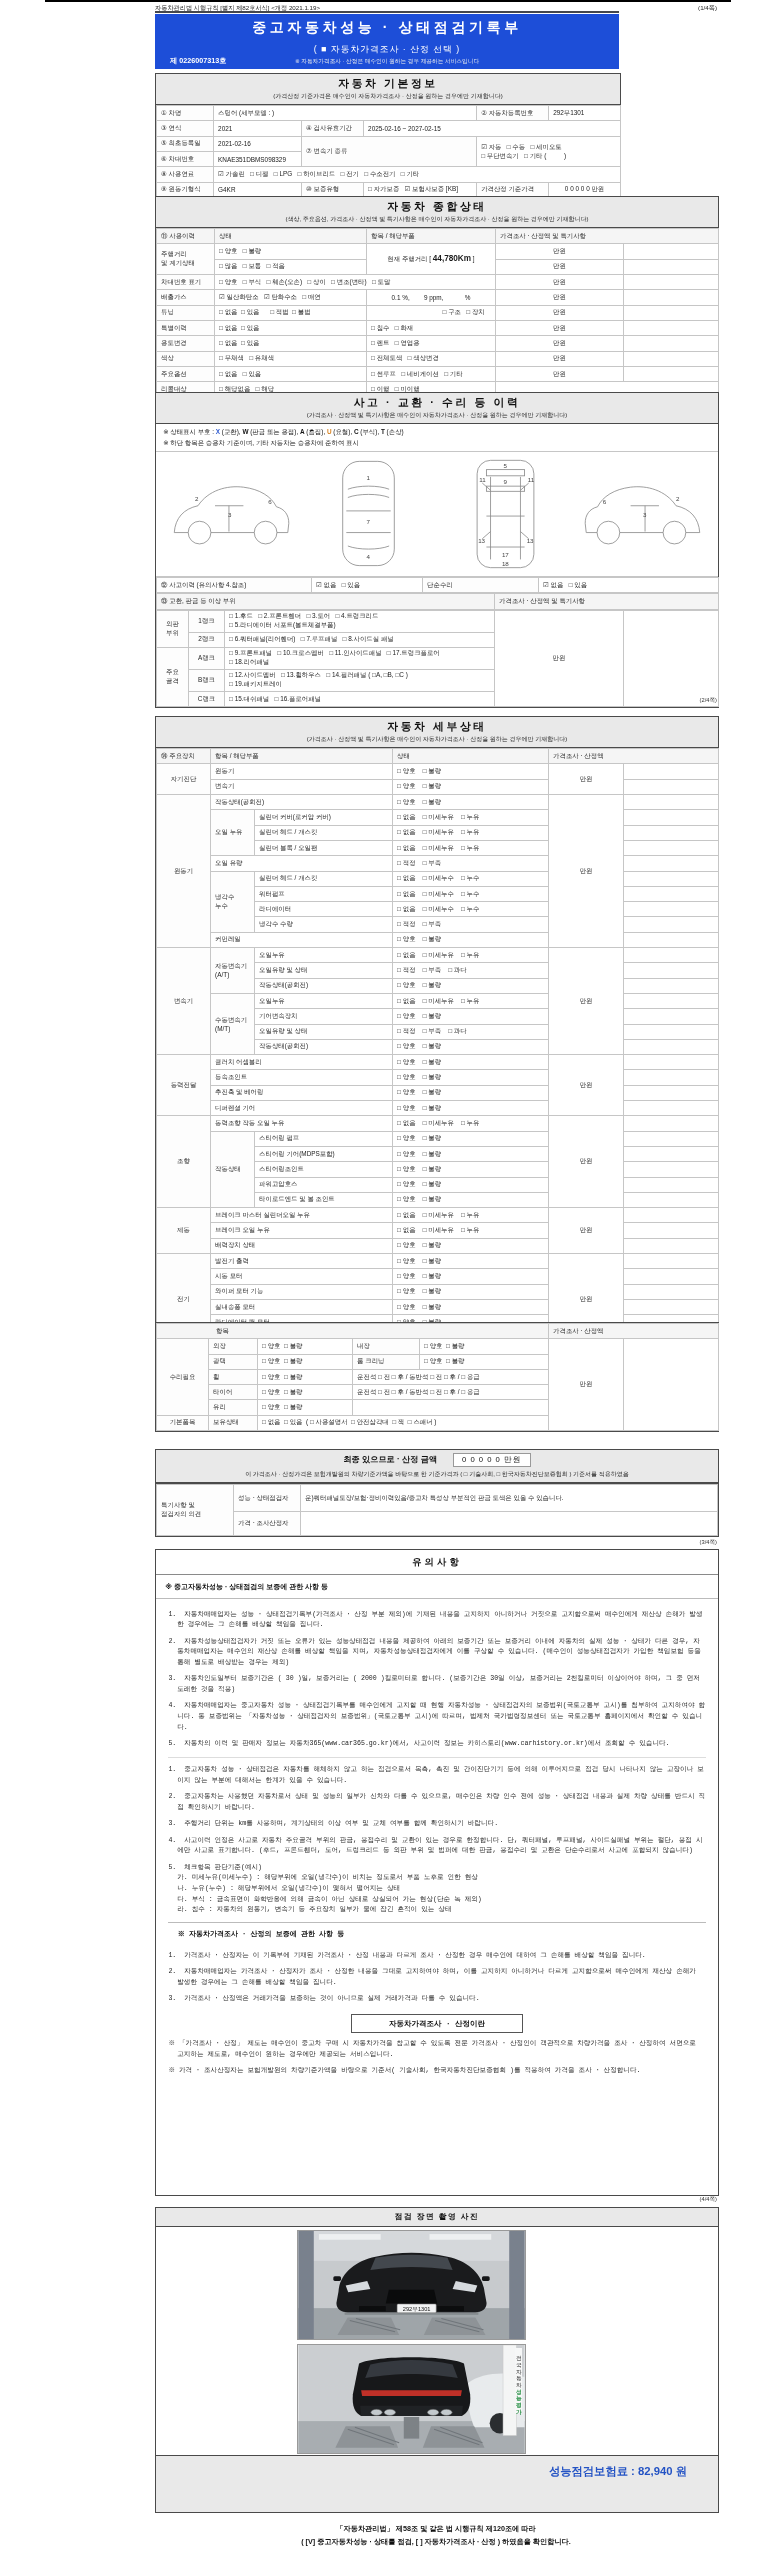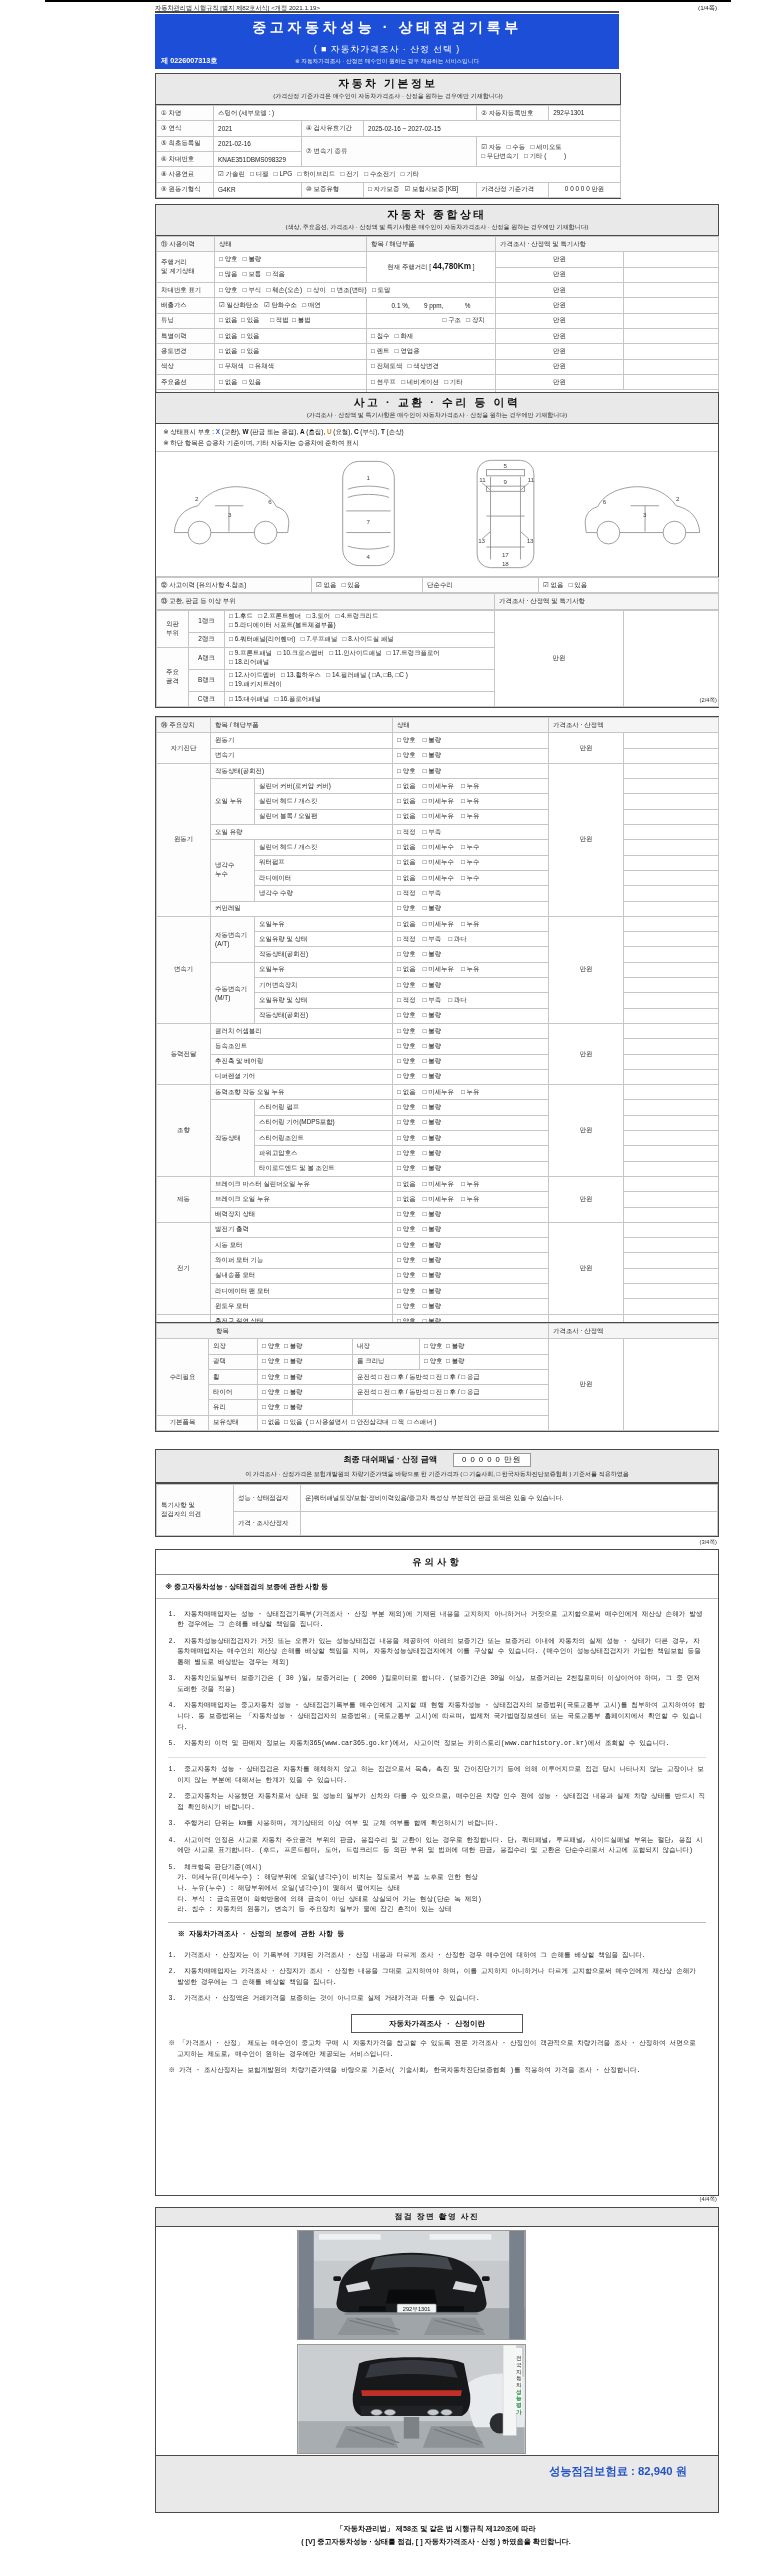--- a/index.html
+++ b/index.html
@@ -15,7 +15,7 @@
   .hb .t1{font-size:14px;font-weight:bold;letter-spacing:3.6px;}
   .hb .t2{font-size:8.8px;margin-top:7px;letter-spacing:1px;}
   .hb .t3{font-size:5.7px;margin-top:2.1px;color:#eee;}
-  .hb .docno{position:absolute;left:6px;bottom:3.1px;font-size:7.2px;font-weight:bold;}
+  .hb .docno{position:absolute;left:15px;bottom:3.1px;font-size:7.2px;font-weight:bold;}
   
   .sec{position:absolute;left:155px;border:1px solid #4a4a4a;background:#fff;}
   .w900{width:464px;} .w1090{width:562px;}

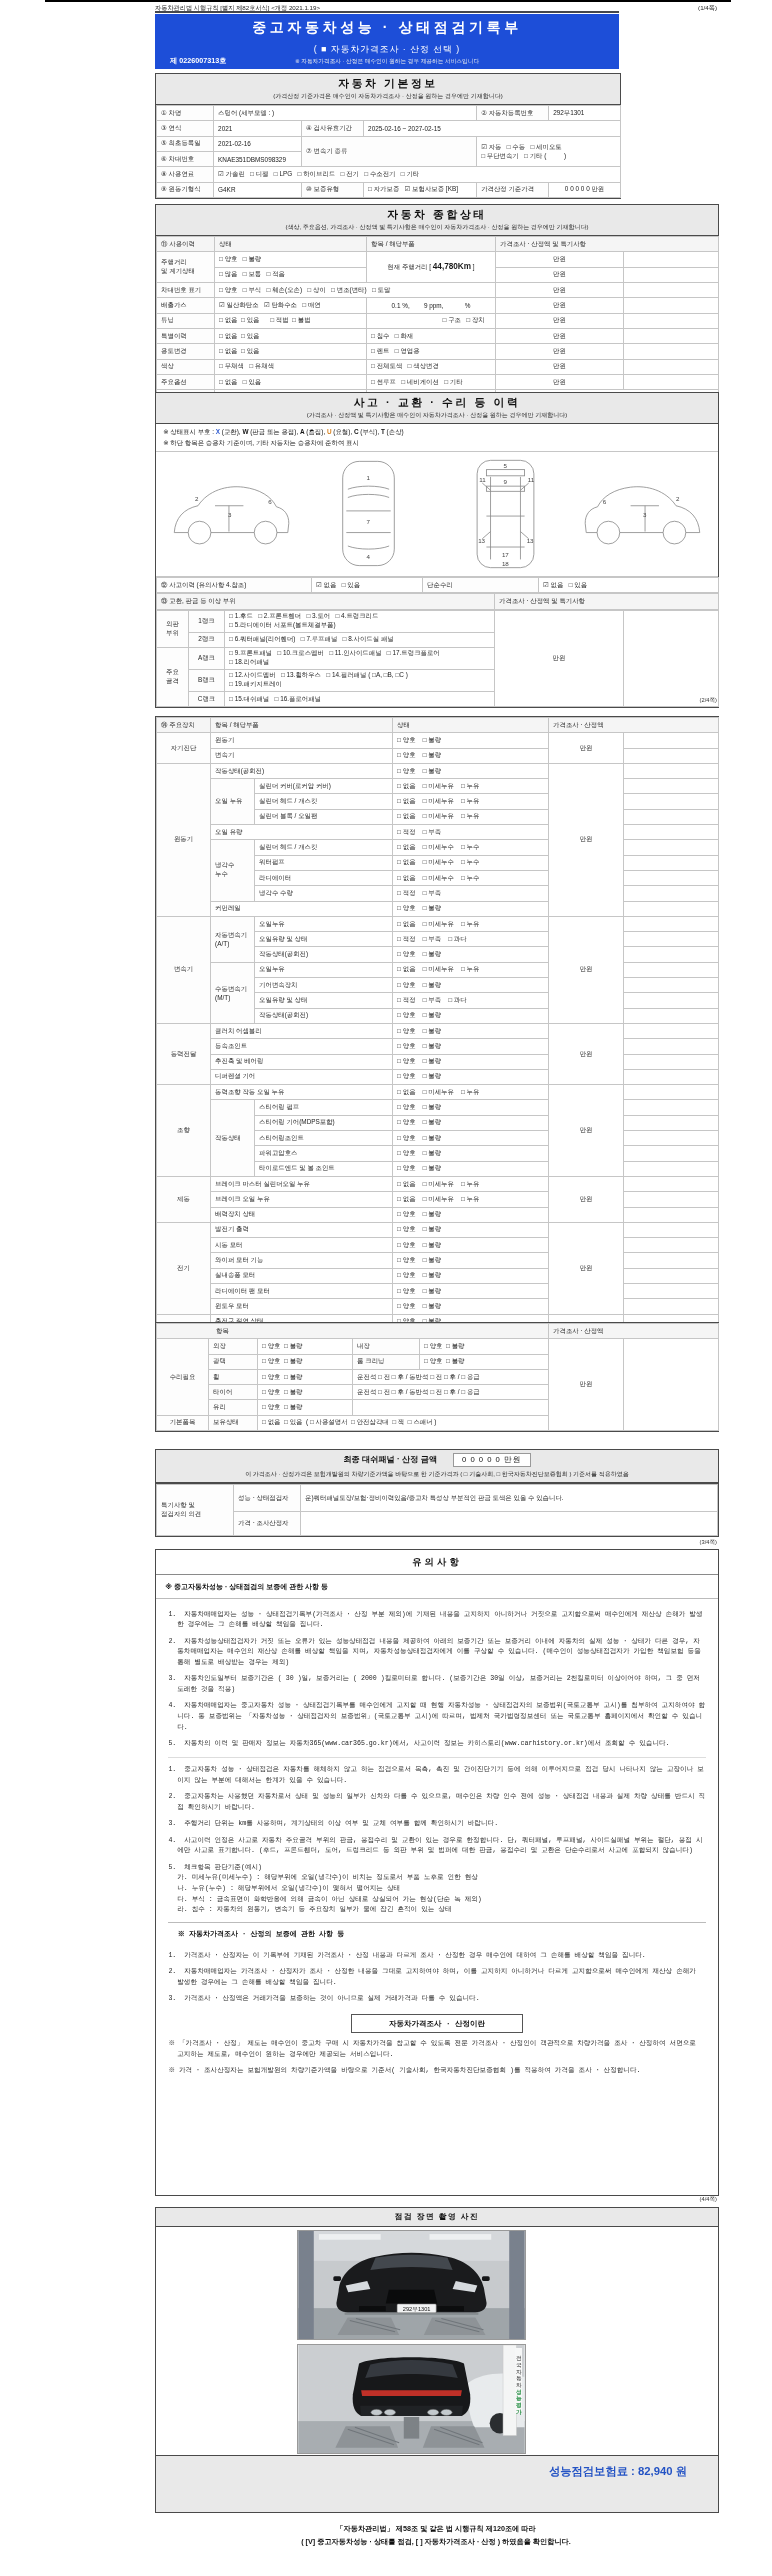--- a/index.html
+++ b/index.html
@@ -140,7 +140,7 @@
       </table>
   </section>
 
-  <section class="sec w1090" style="top:204px">
+  <section class="sec w1090" style="top:196px">
     <div class="band">
       <div class="t">자동차 종합상태</div>
       <div class="s">(색상, 주요옵션, 가격조사 · 산정액 및 특기사항은 매수인이 자동차가격조사 · 산정을 원하는 경우에만 기재합니다)</div>

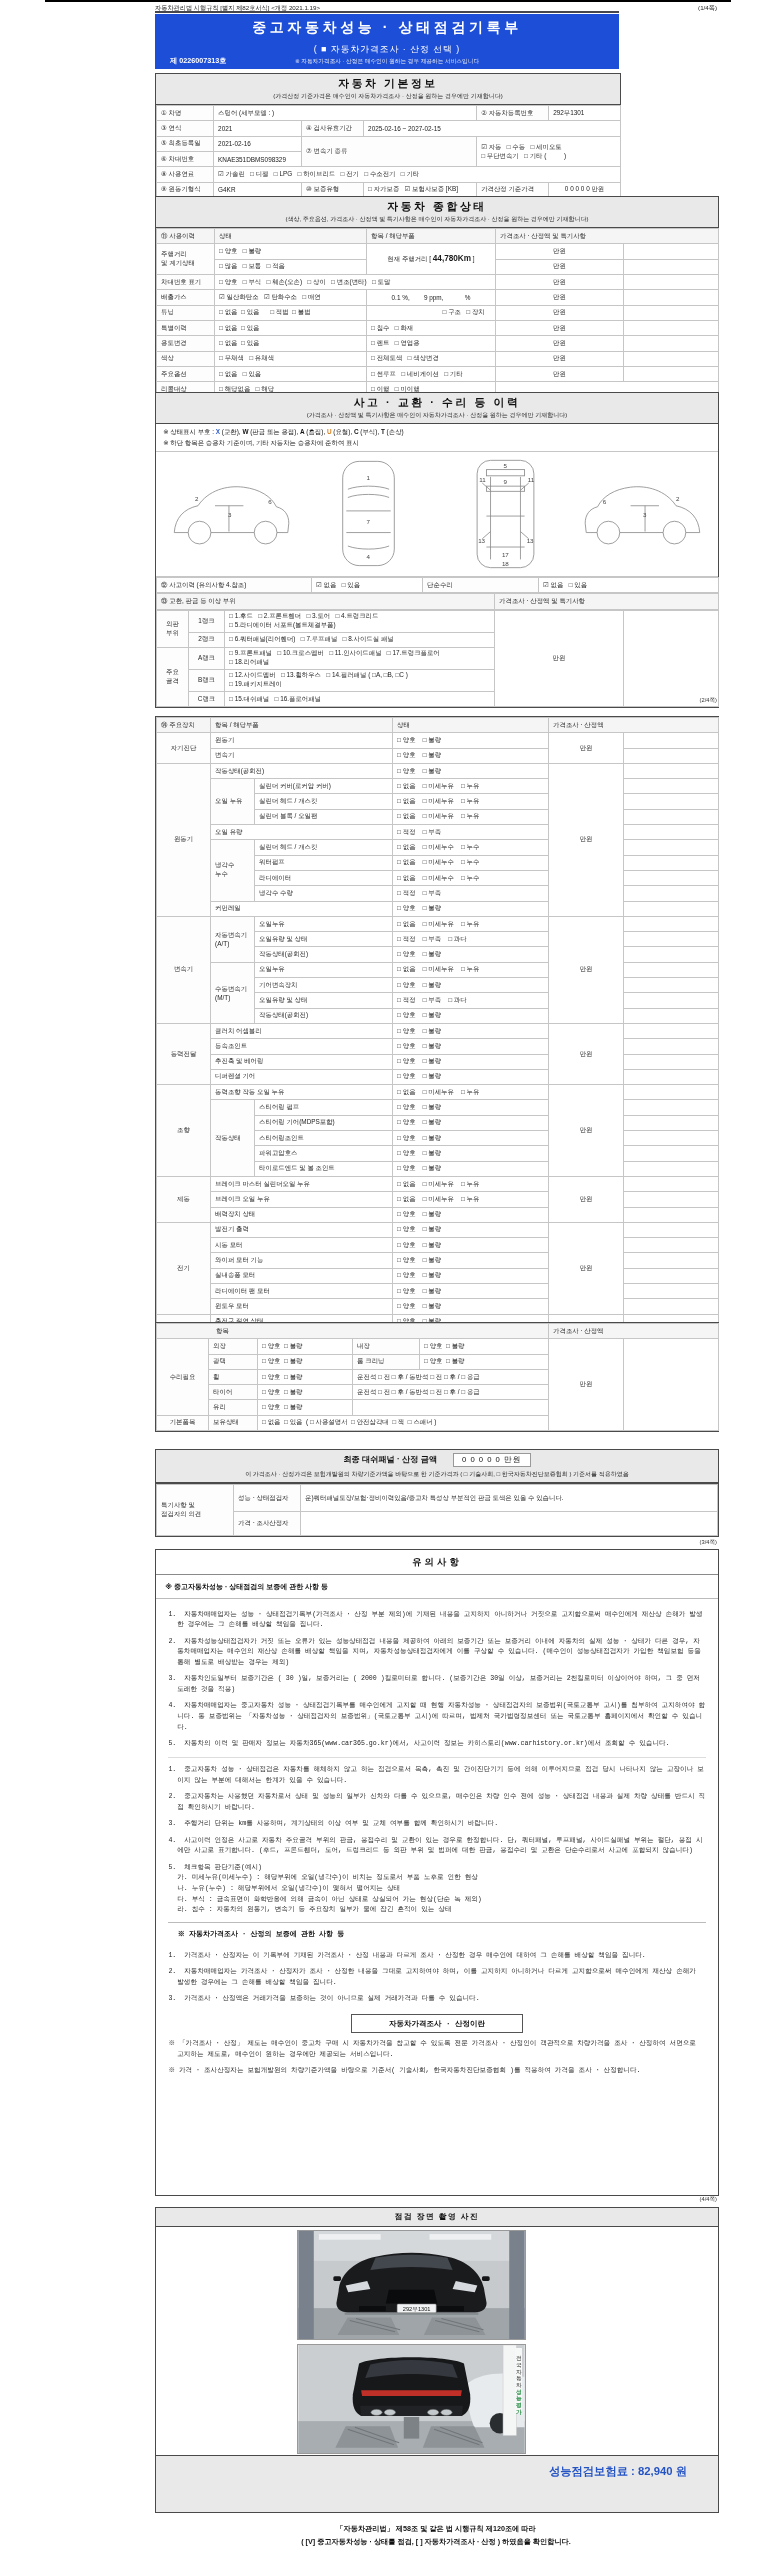--- a/index.html
+++ b/index.html
@@ -367,6 +367,10 @@
   <div class="pgmark" style="top:697px">(2/4쪽)</div>
 
   <section class="sec w1090" style="top:716px">
+    <div class="band">
+      <div class="t">자동차 세부상태</div>
+      <div class="s">(가격조사 · 산정액 및 특기사항은 매수인이 자동차가격조사 · 산정을 원하는 경우에만 기재합니다)</div>
+    </div>
     <table class="grid">
       <colgroup>
           <col style="width:54px">

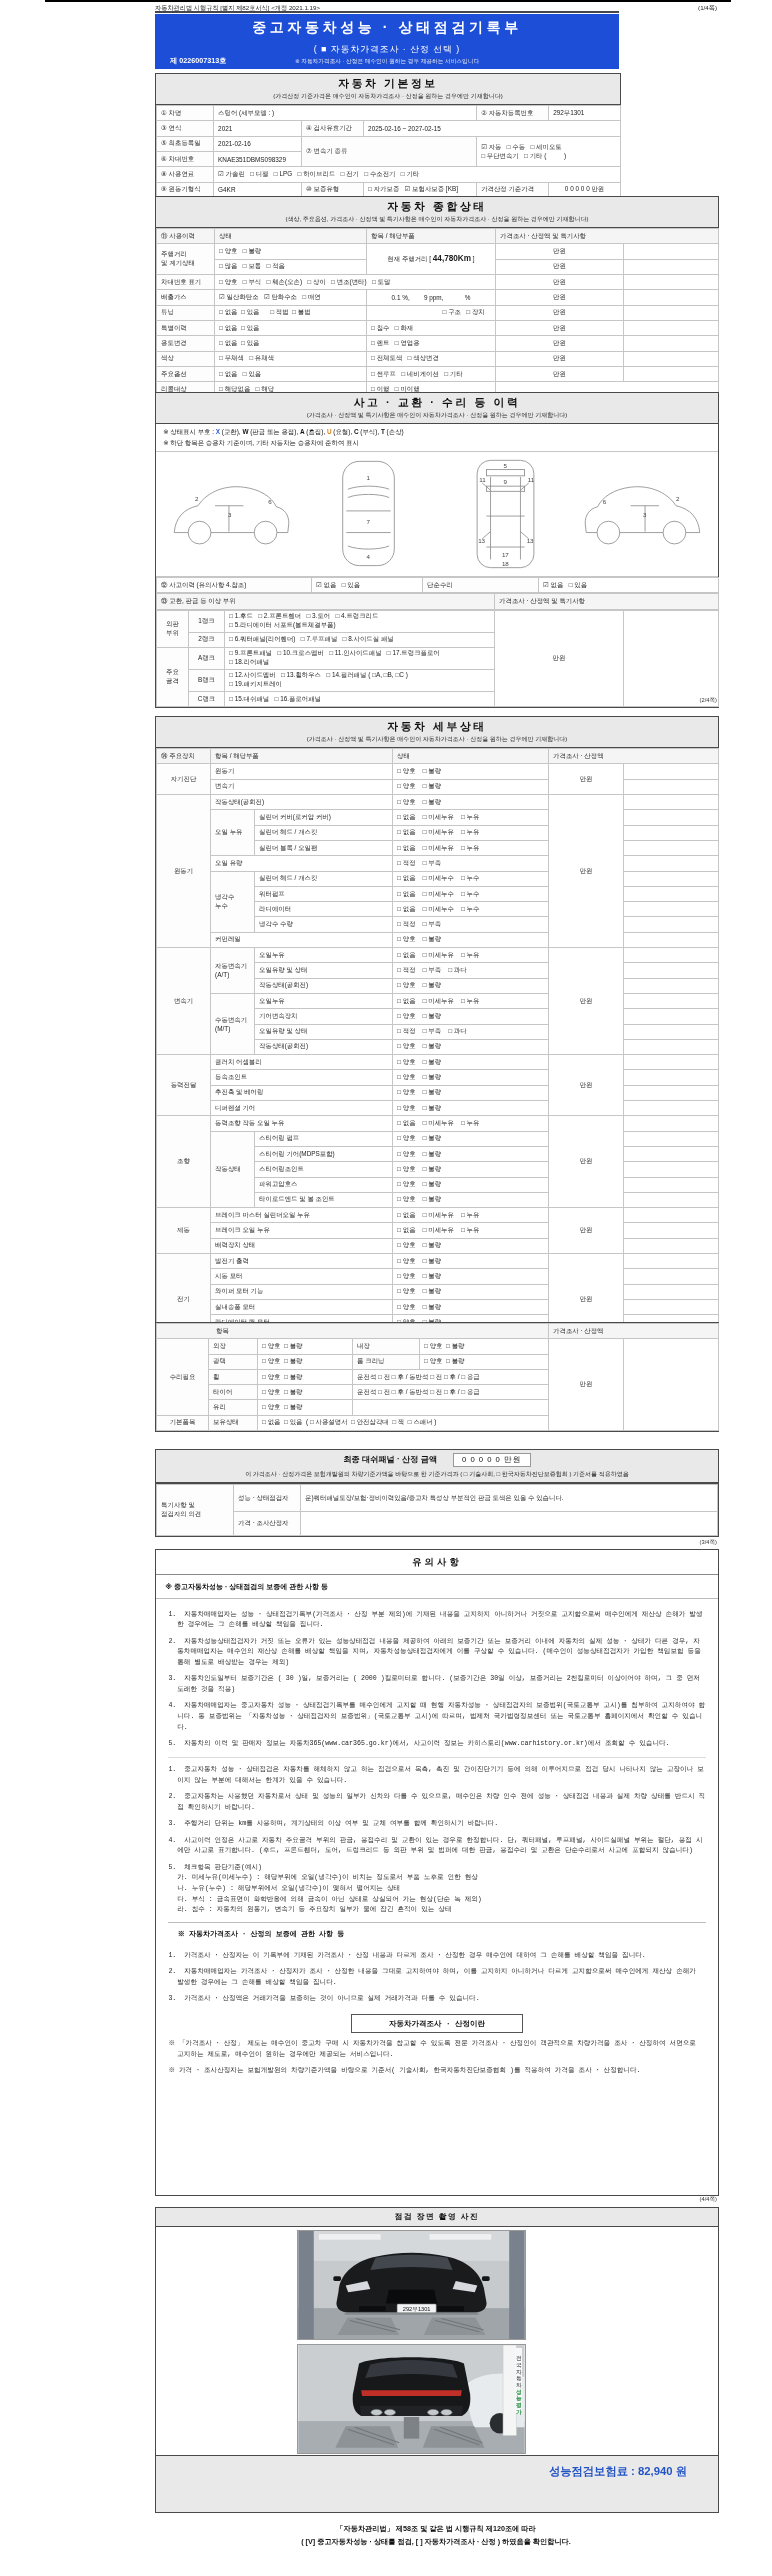--- a/index.html
+++ b/index.html
@@ -684,7 +684,7 @@
   </section>
 
   <div class="fband" style="top:1449px">
-    <span class="l1">최종 대쉬패널 · 산정 금액</span>
+    <span class="l1">최종 있으므로 · 산정 금액</span>
     <span class="val">0 0 0 0 0 만원</span>
     <div class="l2">이 가격조사 · 산정가격은 보험개발원의 차량기준가액을 바탕으로 한 기준가격과 ( □ 기술사회, □ 한국자동차진단보증협회 ) 기준서를 적용하였음</div>
   </div>

